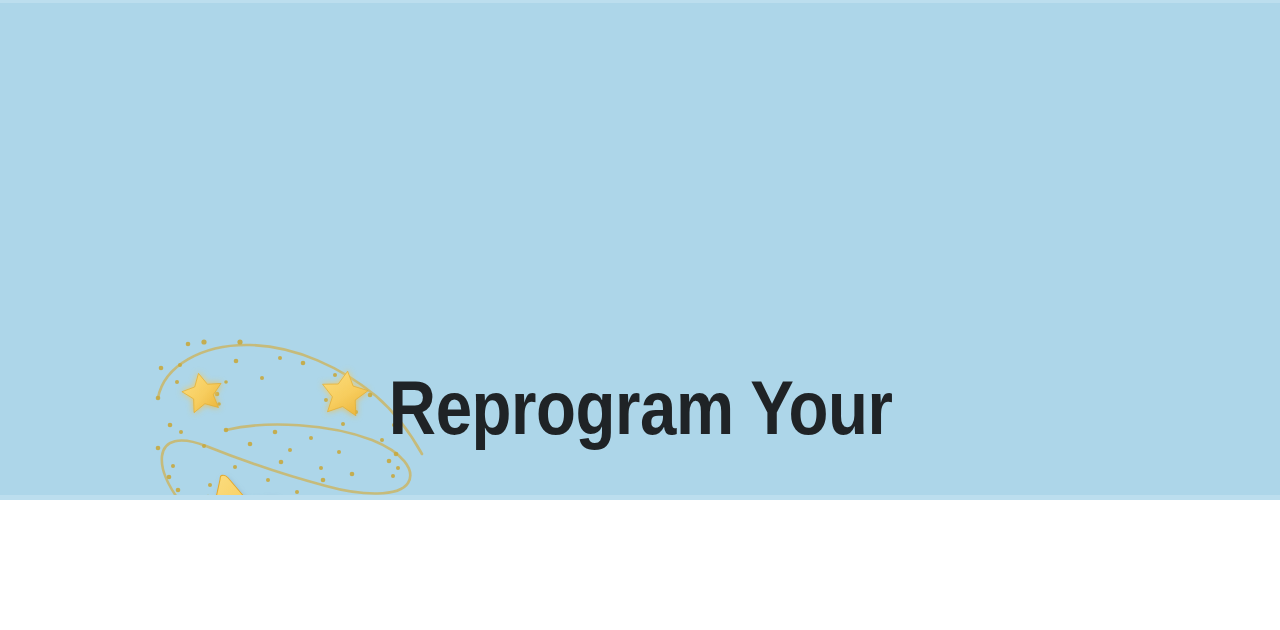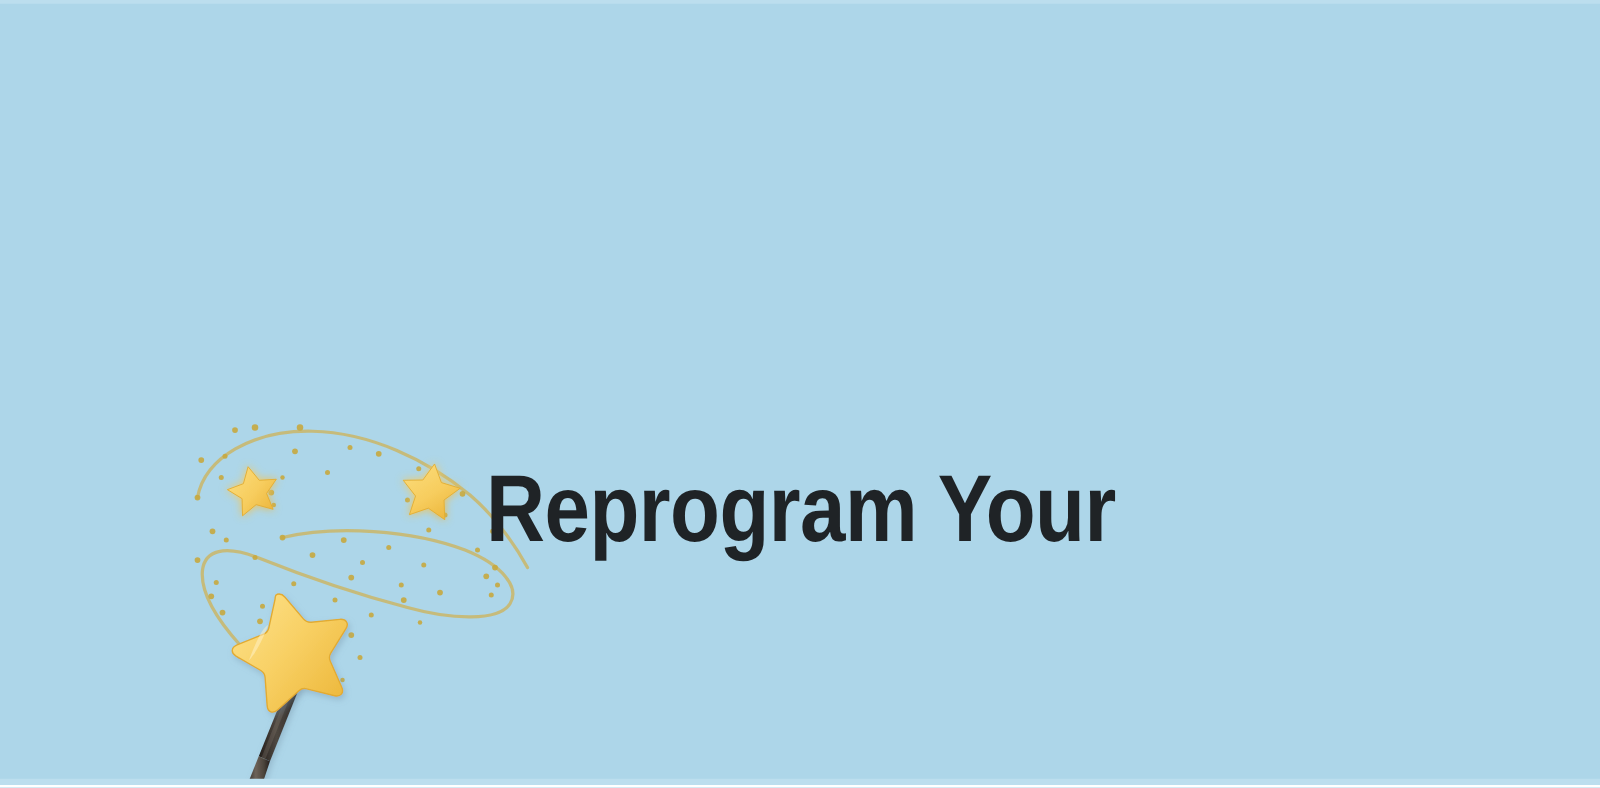--- a/index.html
+++ b/index.html
@@ -16,7 +16,7 @@
   #poster {
     position: relative;
     width: 1280px;
-    height: 628px;
+    height: 500px;
     background: #add6e9;
     overflow: hidden;
   }

